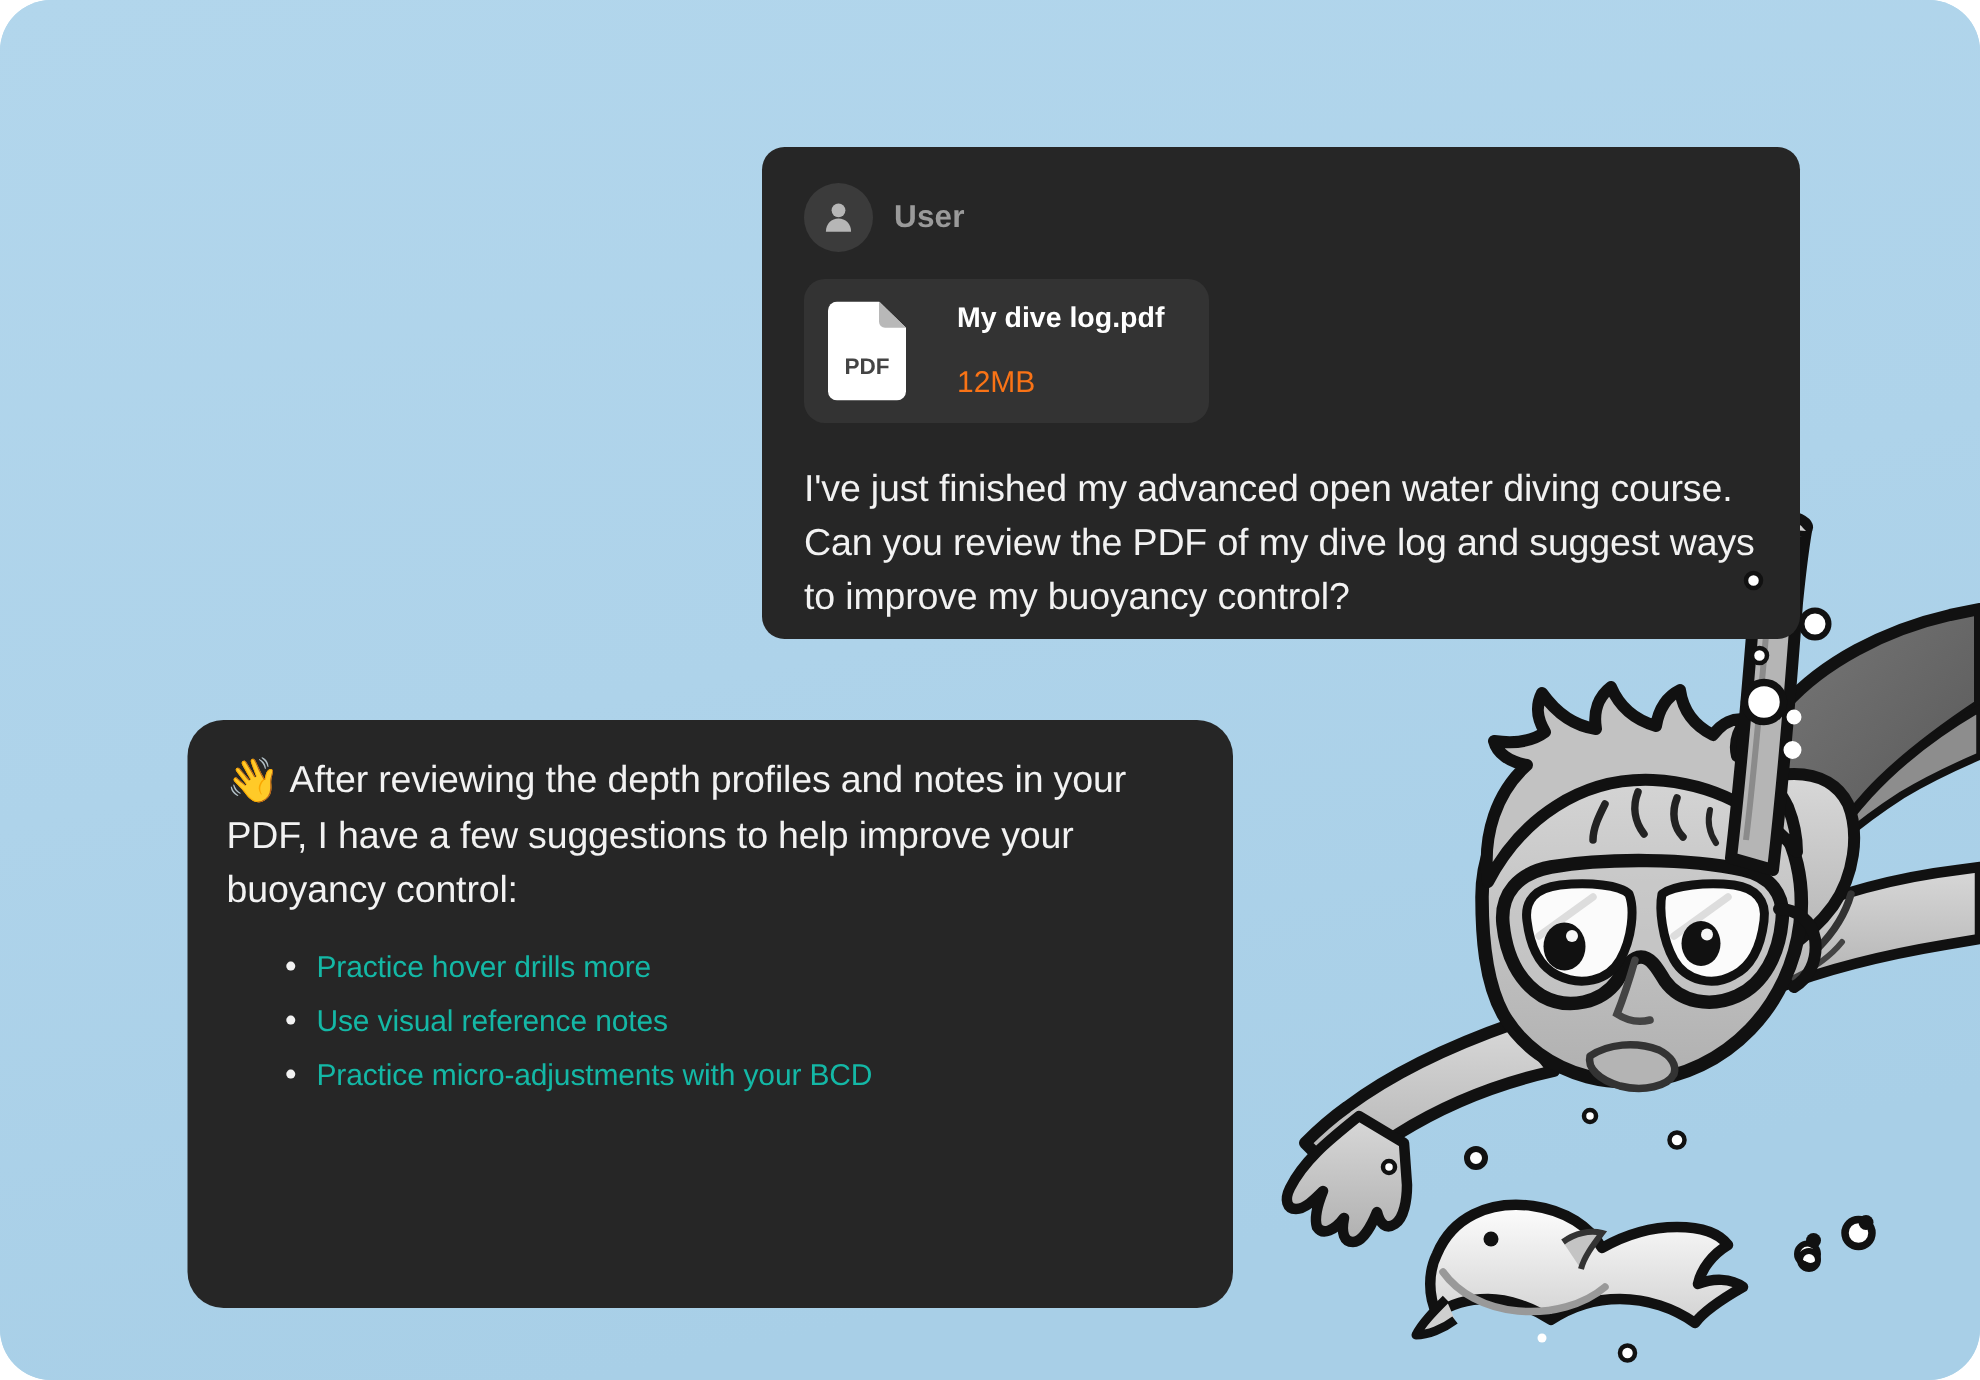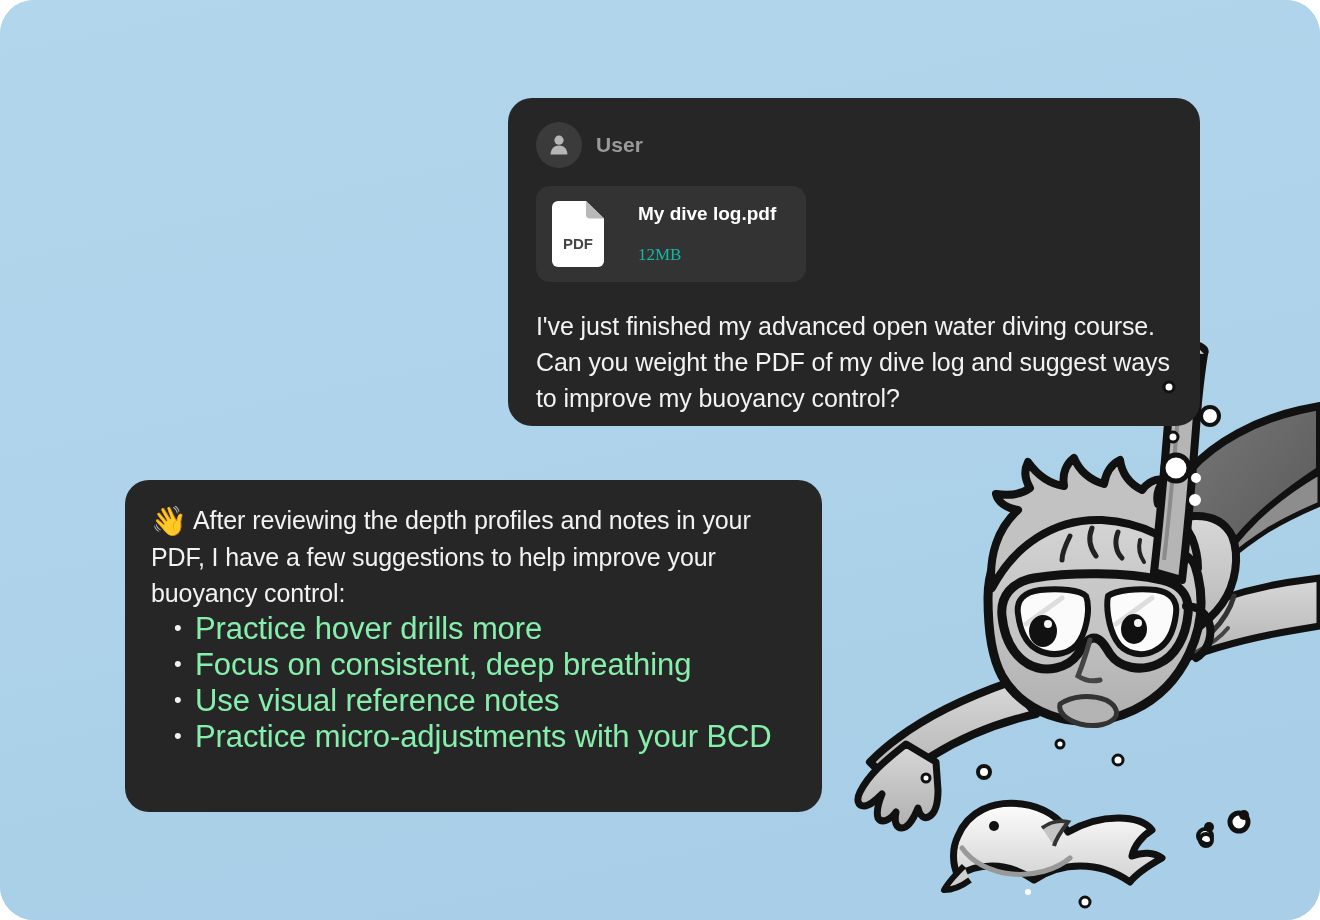--- a/index.html
+++ b/index.html
@@ -46,6 +46,7 @@
     width: 692px;
     height: 328px;
     padding: 24px 28px 26px 28px;
+    border-radius: 15px;
   }
 
   #assistant-bubble {

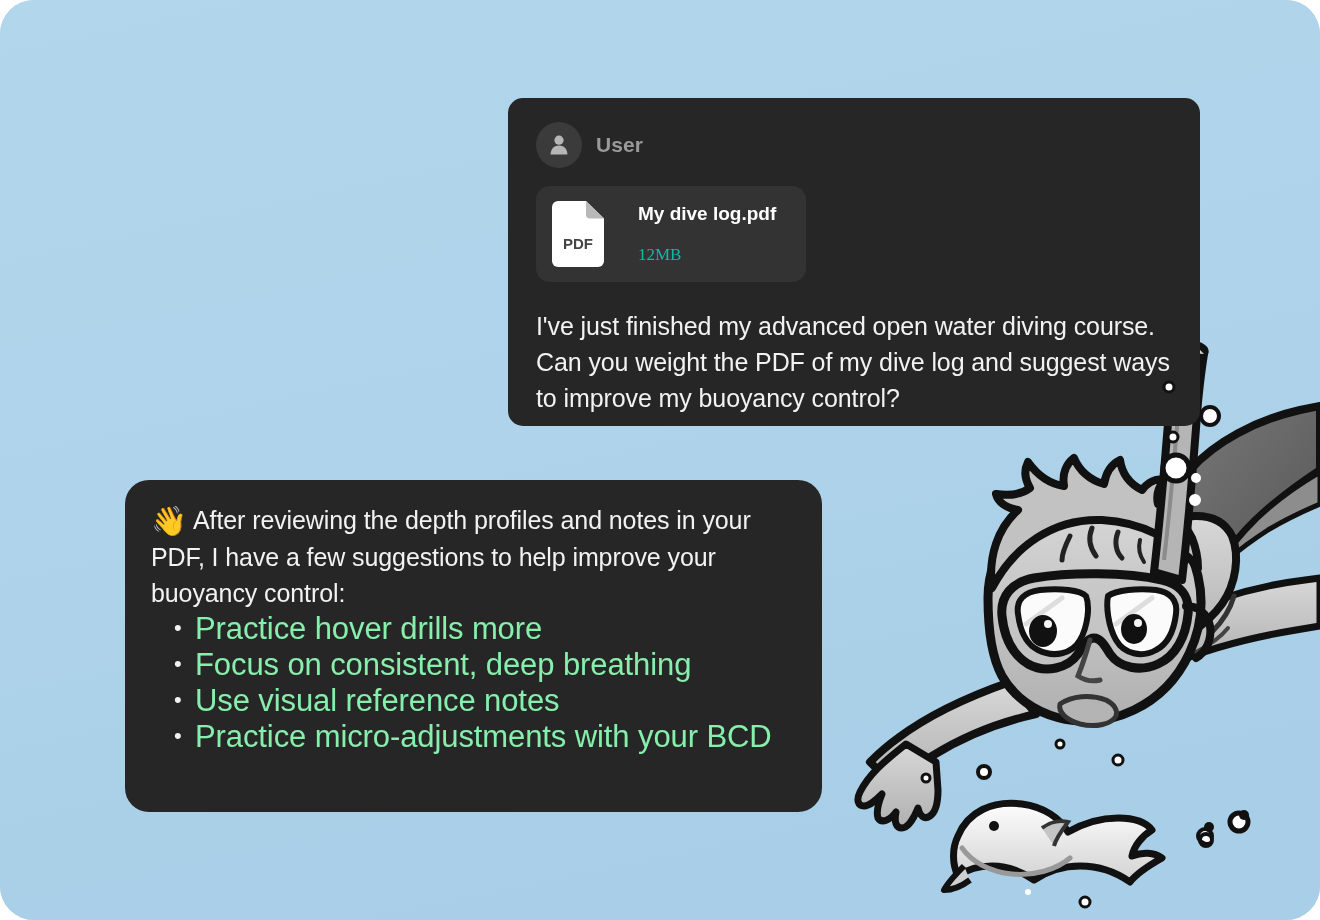--- a/index.html
+++ b/index.html
@@ -116,9 +116,8 @@
     white-space: nowrap;
   }
   .file-size {
-    color: #14b8a6;
-    font-size: 17px;
-    font-family: Liberation Serif, serif;
+    color: #f97316;
+    font-size: 20px;
   }
 
   

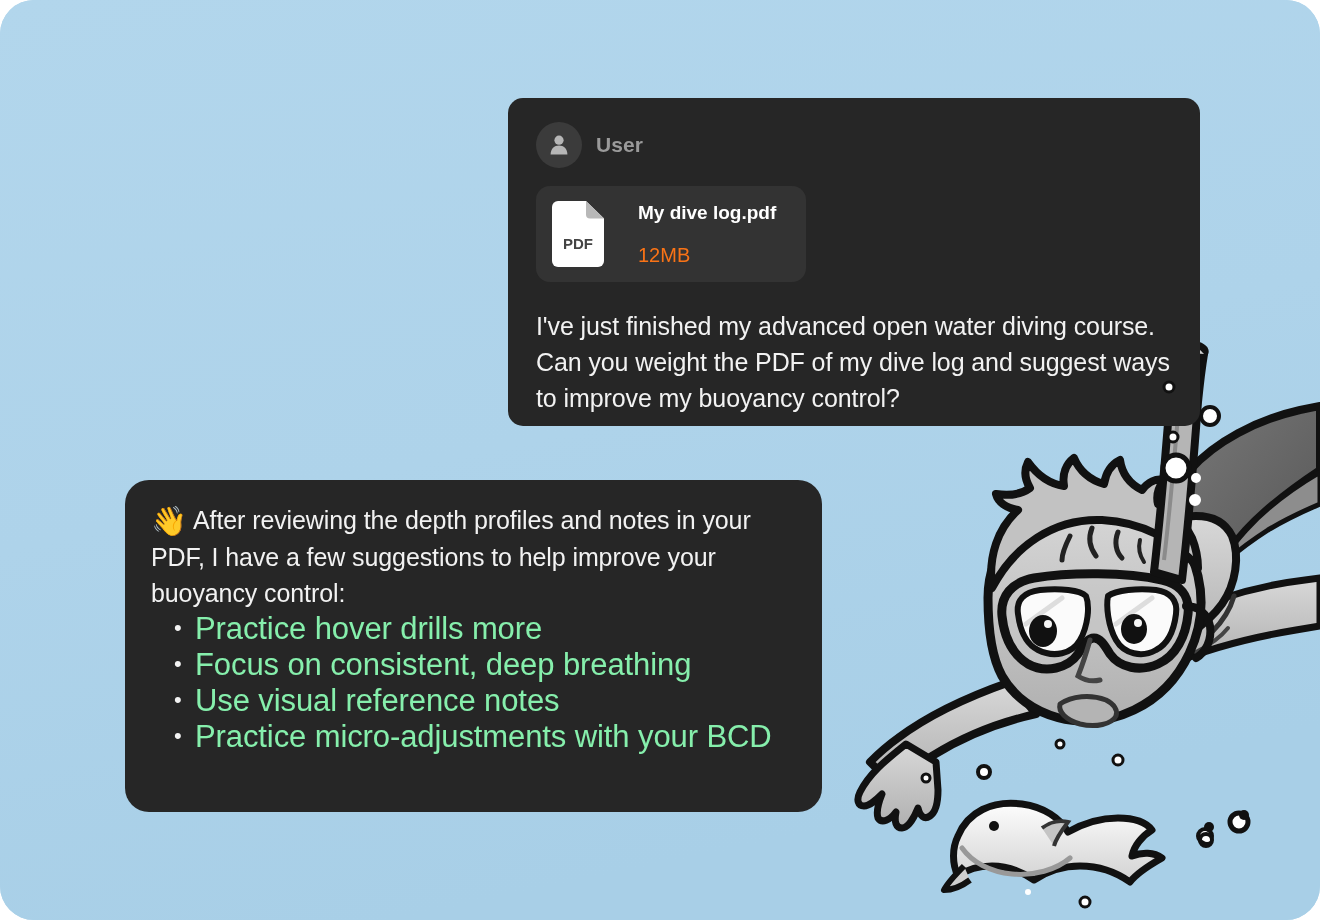--- a/index.html
+++ b/index.html
@@ -337,7 +337,7 @@
       </div>
     </div>
 
-    <div class="user-text">I've just finished my advanced open water diving course. Can you weight the PDF of my dive log and suggest ways to improve my buoyancy control?</div>
+    <div class="user-text">I've just finished my advanced open water diving course. Can you review the PDF of my dive log and suggest ways to improve my buoyancy control?</div>
   </div>
 
   <div class="bubble" id="assistant-bubble">

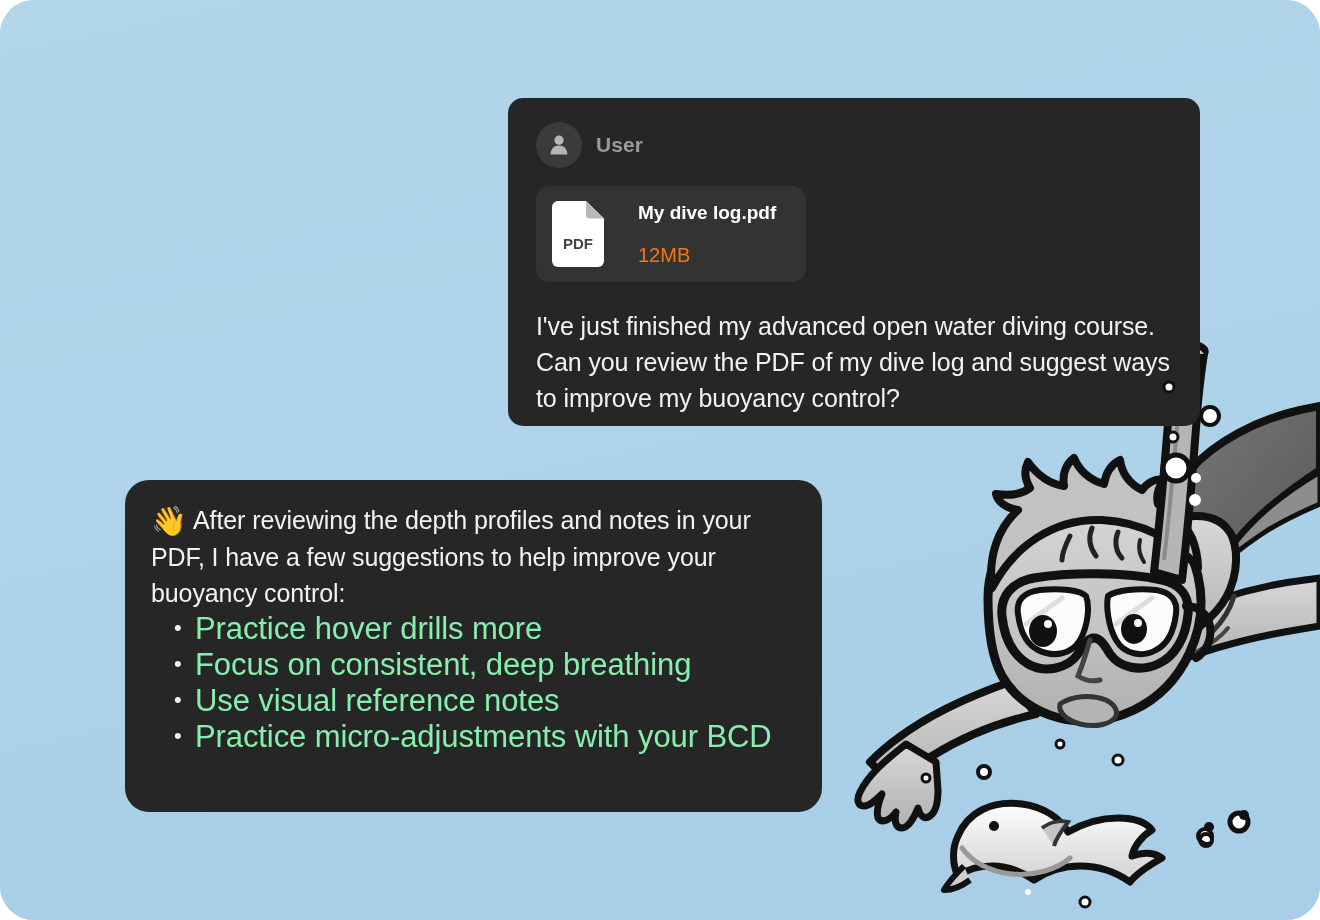--- a/index.html
+++ b/index.html
@@ -53,7 +53,7 @@
     left: 125px;
     top: 480px;
     width: 697px;
-    height: 332px;
+    height: 392px;
     padding: 22px 28px 24px 26px;
   }
 

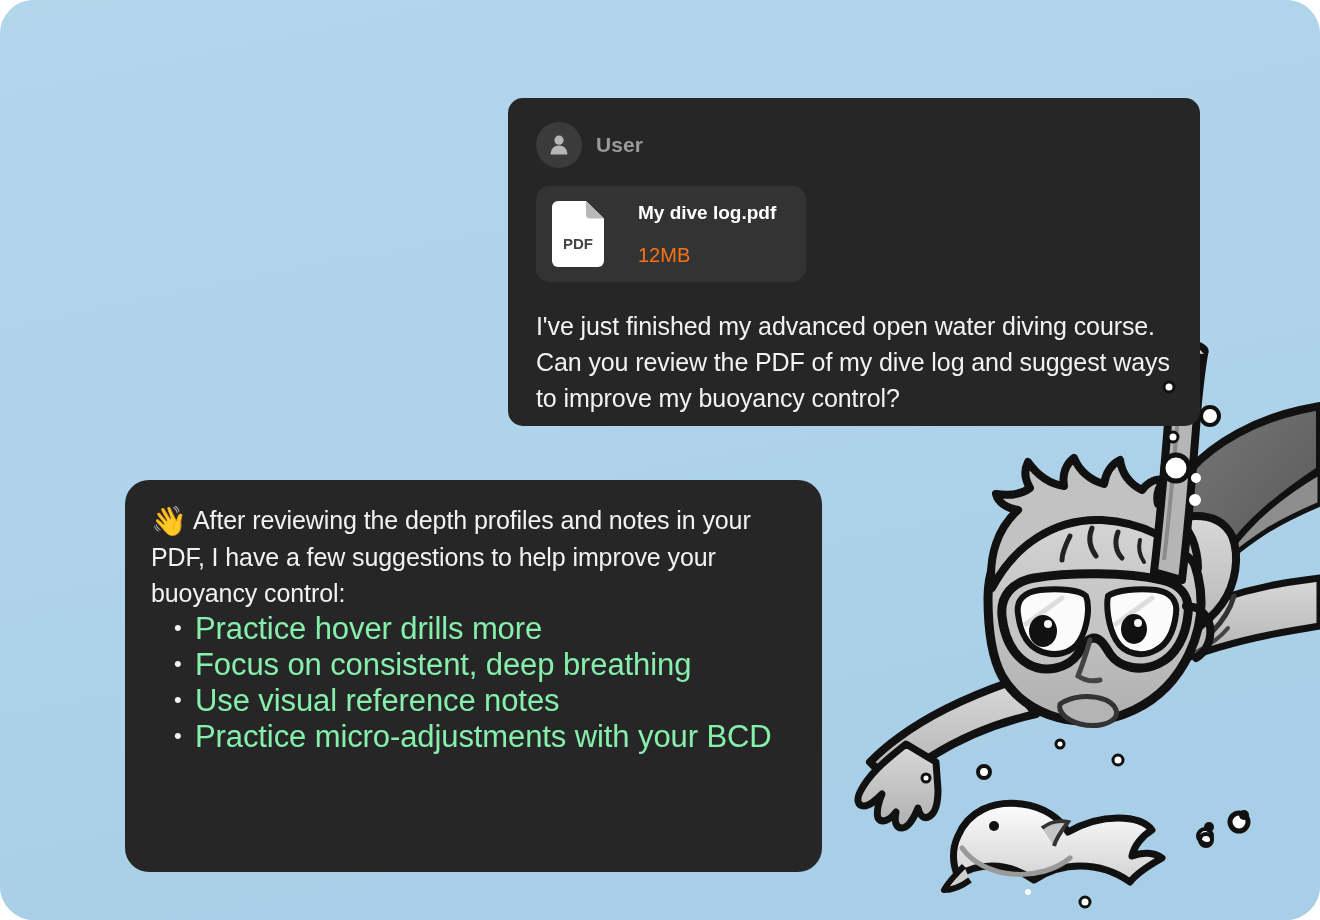--- a/index.html
+++ b/index.html
@@ -142,11 +142,11 @@
     vertical-align: -2px;
   }
   .suggestion-list {
-    margin: 0;
+    margin: 16px;
     padding: 0 0 0 44px;
     list-style: none;
-    color: #86efac;
-    font-size: 31px;
+    color: #14b8a6;
+    font-size: 20px;
     line-height: 36px;
     letter-spacing: -0.1px;
   }

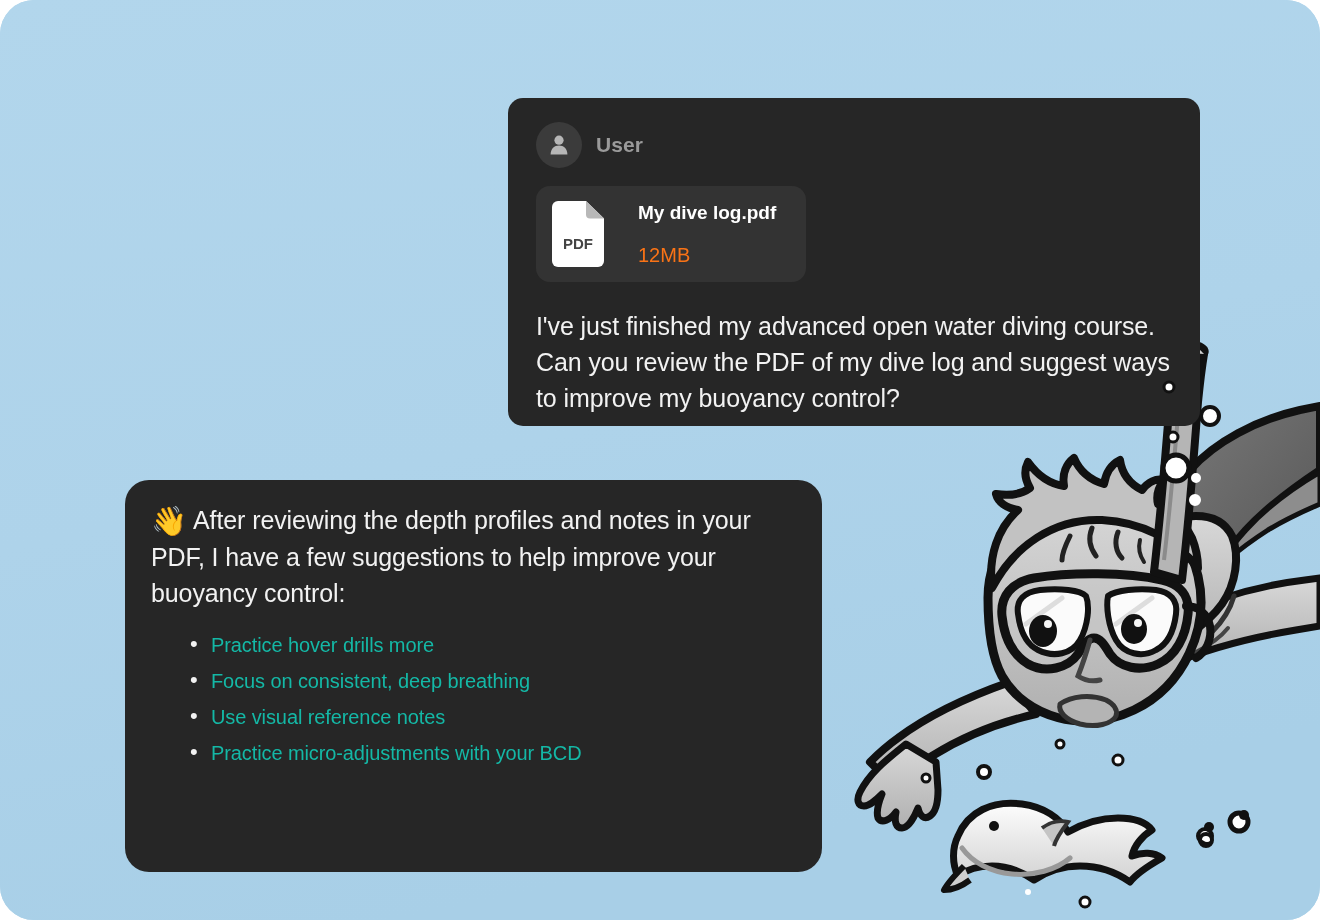--- a/index.html
+++ b/index.html
@@ -345,7 +345,6 @@
 
     <ul class="suggestion-list">
       <li>Practice hover drills more</li>
-      <li>Focus on consistent, deep breathing</li>
       <li>Use visual reference notes</li>
       <li>Practice micro-adjustments with your BCD</li>
     </ul>

